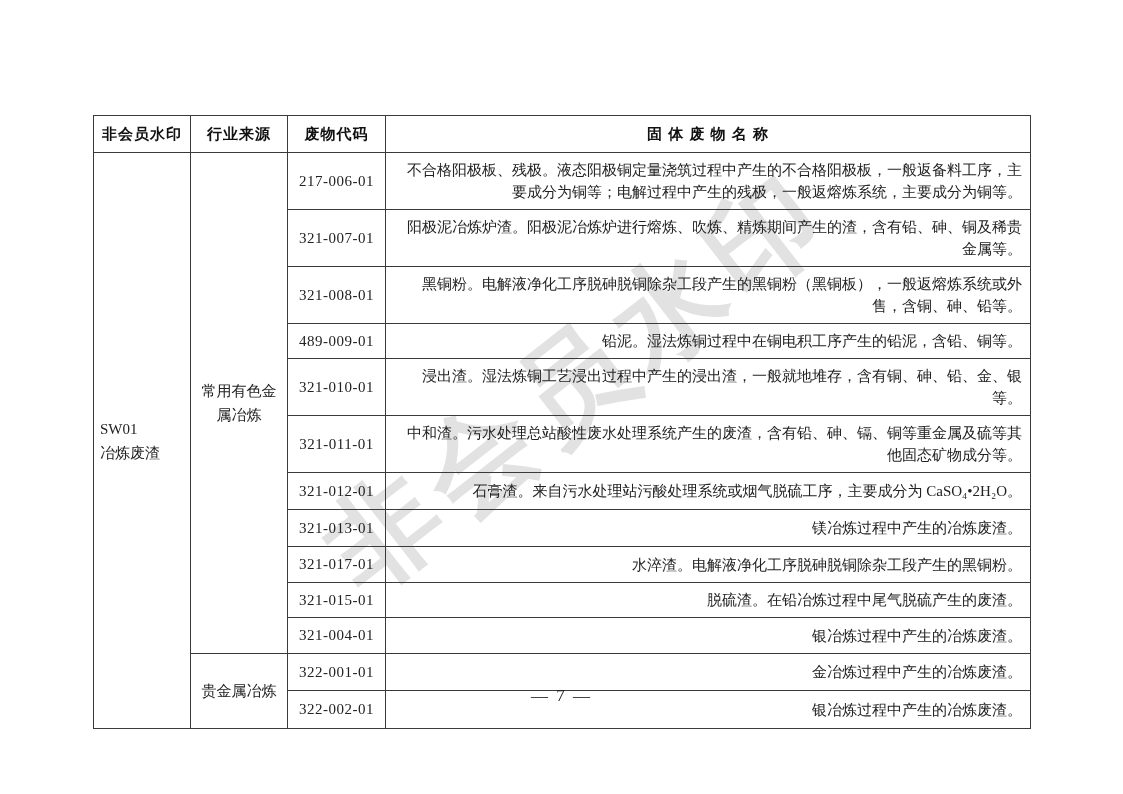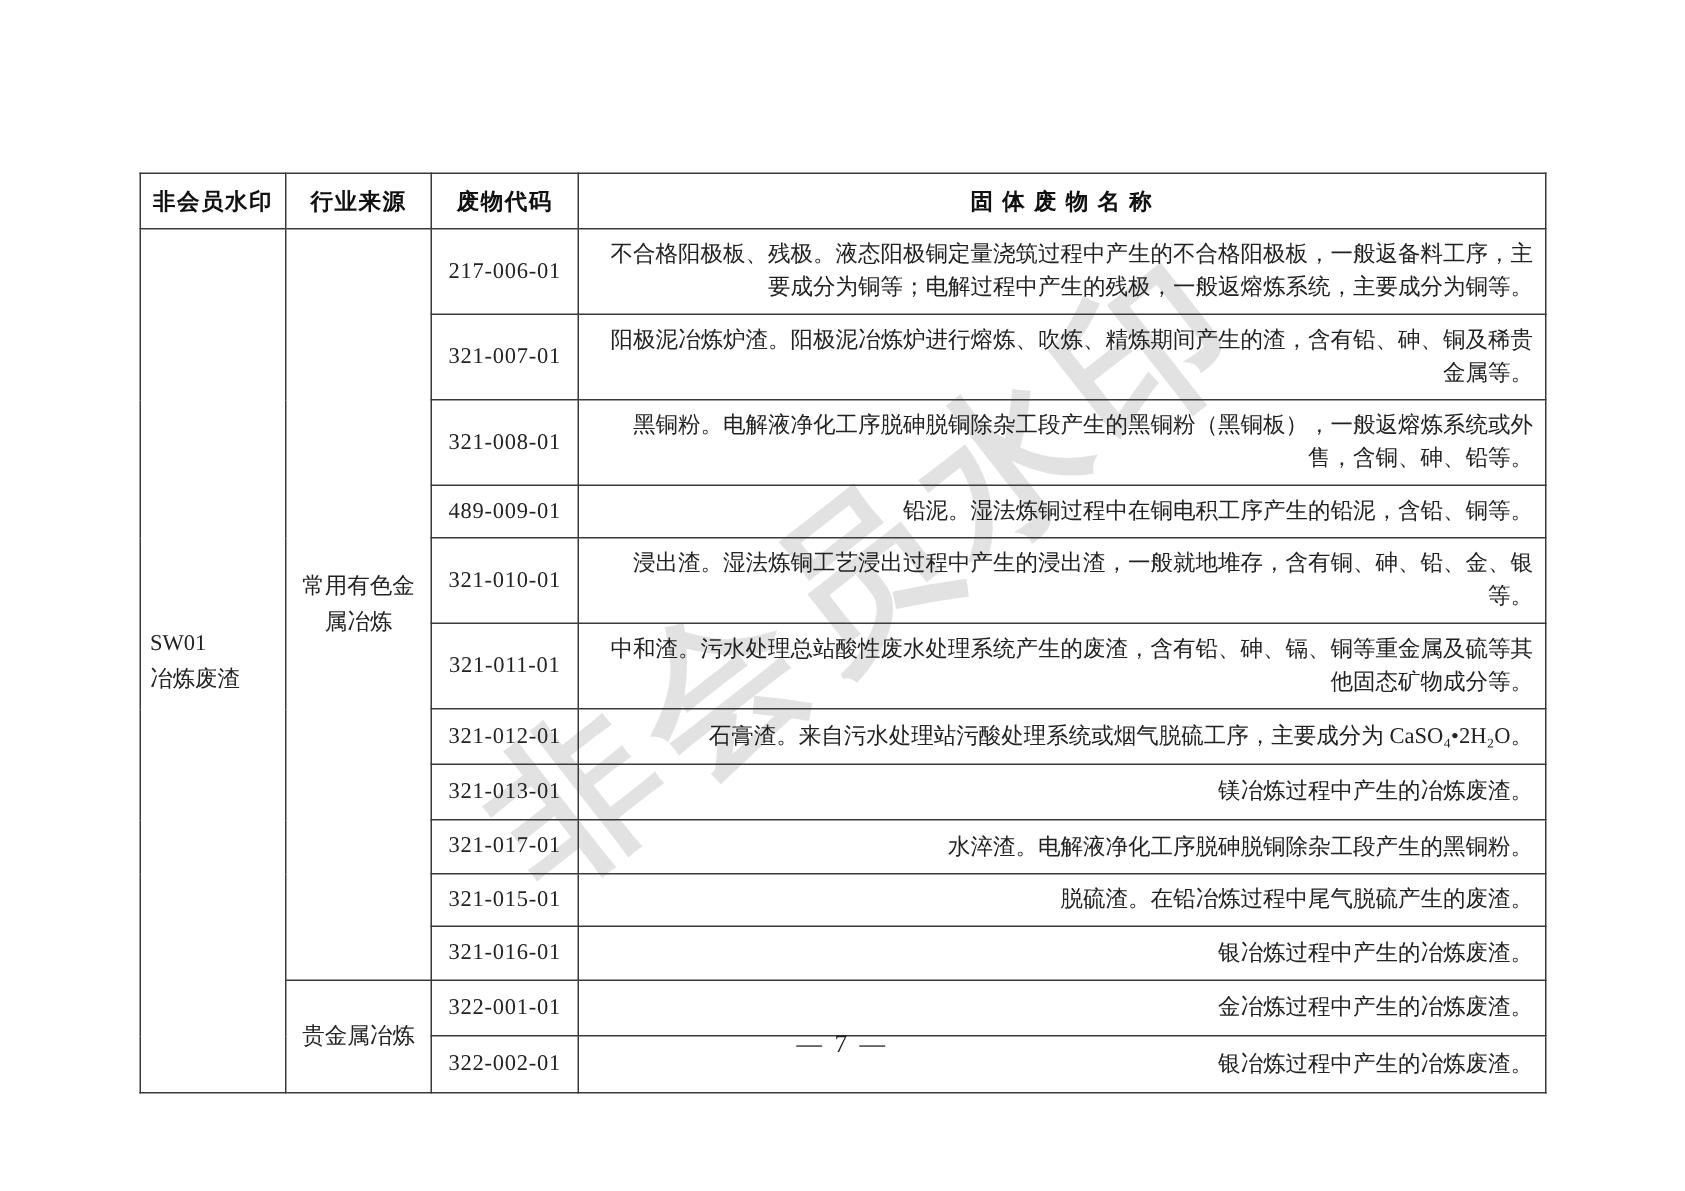--- a/index.html
+++ b/index.html
@@ -155,7 +155,7 @@
       <td class="cell-name">脱硫渣。在铅冶炼过程中尾气脱硫产生的废渣。</td>
     </tr>
     <tr style="height:36px">
-      <td class="cell-code">321-016-01</td>
+      <td class="cell-code">321-004-01</td>
       <td class="cell-name">银冶炼过程中产生的冶炼废渣。</td>
     </tr>
     <tr style="height:37px">

